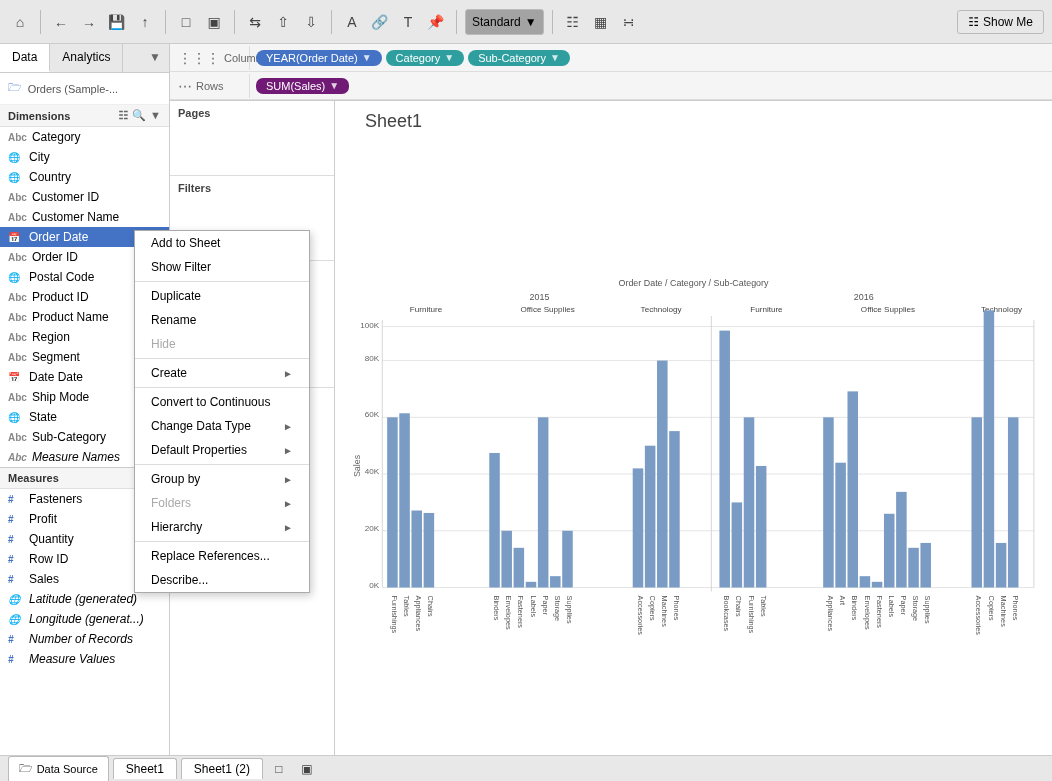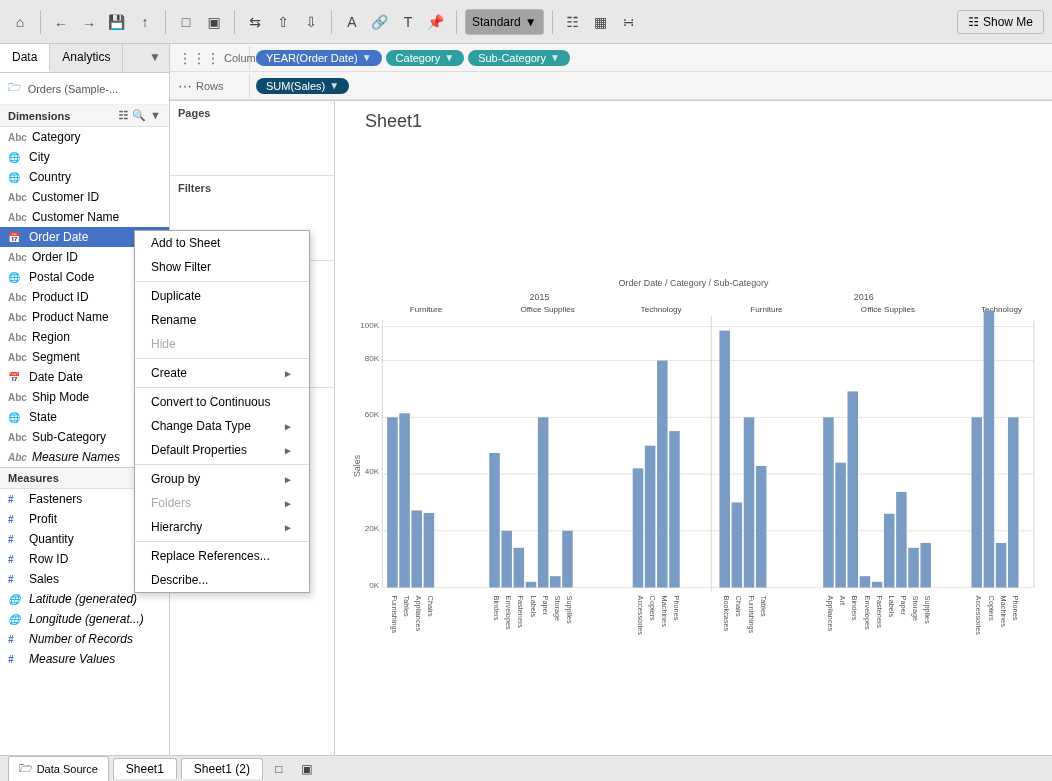--- a/index.html
+++ b/index.html
@@ -117,7 +117,7 @@
     }
     .pill-blue { background: #4472c4; }
     .pill-teal { background: #2e9e9e; }
-    .pill-green { background: #0c4a6e; }
+    .pill-green { background: #701a75; border-radius: 7px; }
     .pill-x { font-size: 10px; opacity: 0.8; }
 
     

